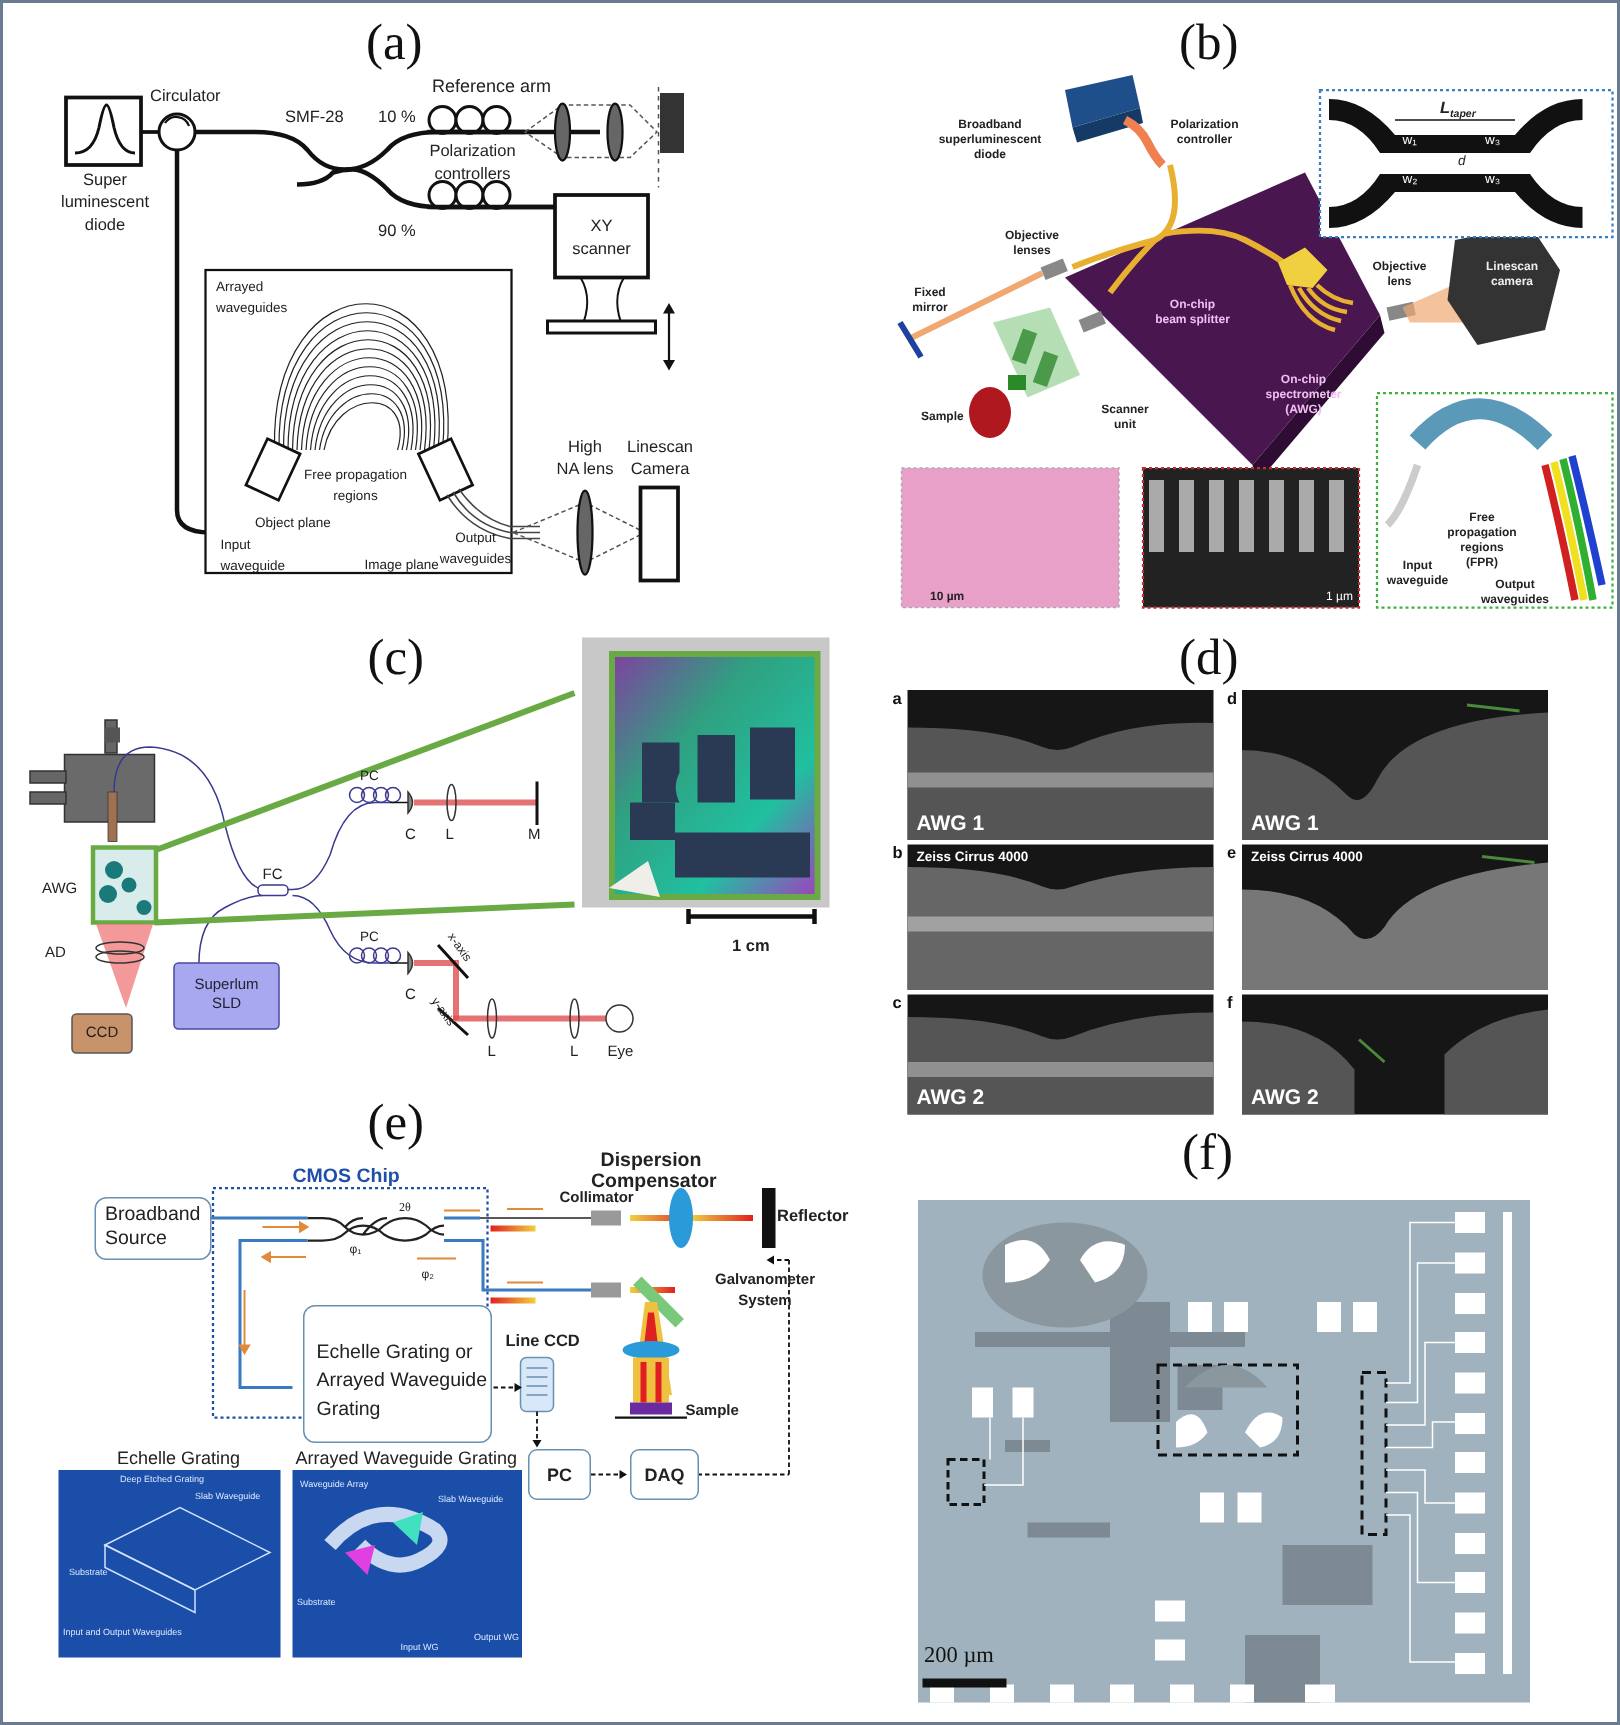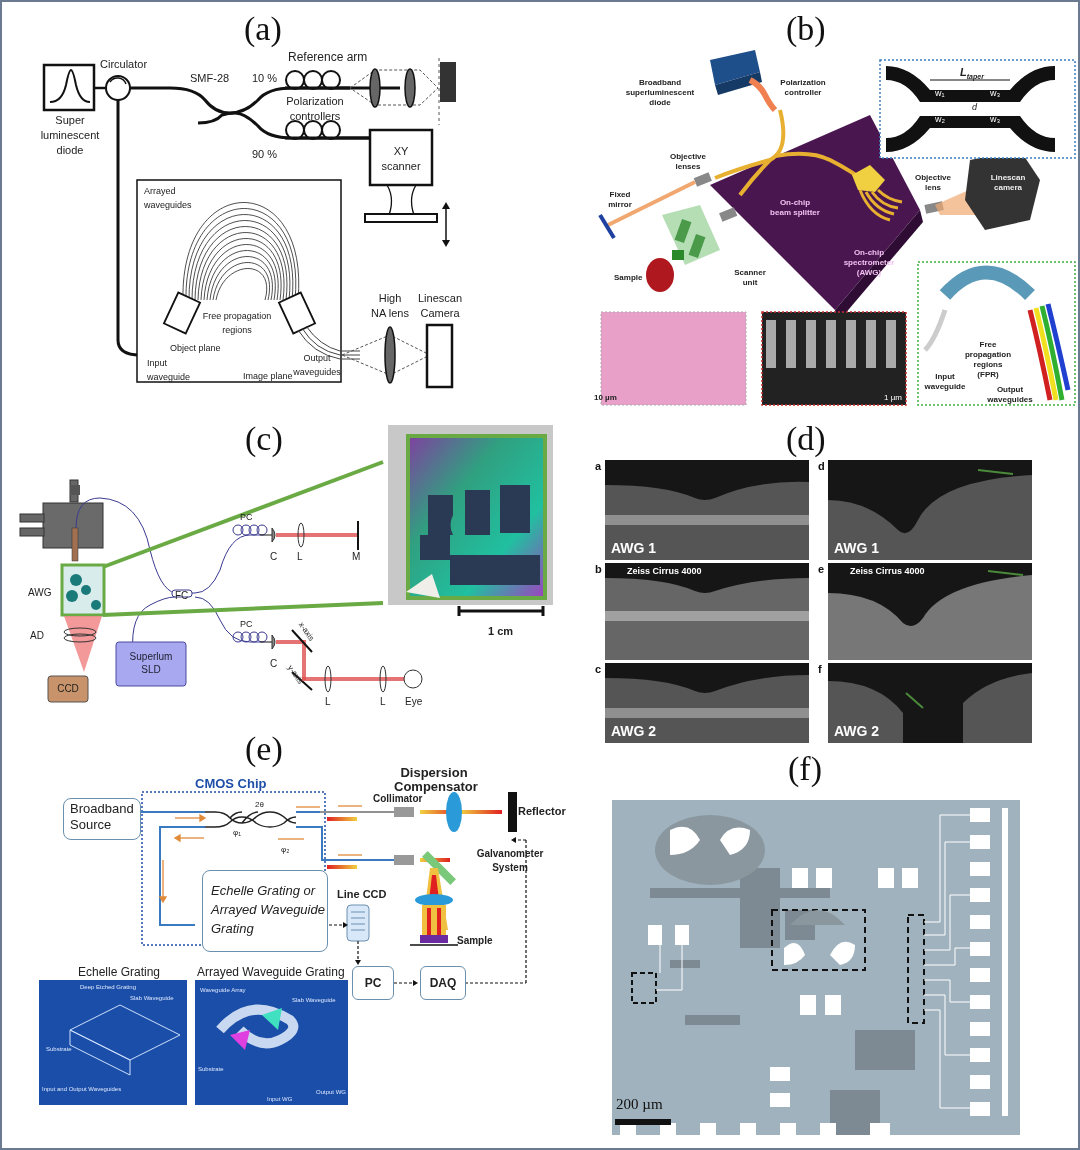--- a/index.html
+++ b/index.html
@@ -182,7 +182,7 @@
   <div class="t" style="left:382px;top:92px;font-size:9px;font-style:italic;">d</div>
   <div class="t" style="left:345px;top:104px;color:#fff;font-size:9px;">w₂</div>
   <div class="t" style="left:400px;top:104px;color:#fff;font-size:9px;">w₃</div>
-  <div class="t b" style="left:4px;top:383px;font-size:8px;">10 µm</div>
+  <div class="t b" style="left:30px;top:383px;font-size:8px;">10 µm</div>
   <div class="t" style="left:294px;top:383px;font-size:8px;color:#fff;">1 µm</div>
   <div class="t b tc" style="left:368px;top:330px;width:60px;font-size:8px;line-height:10px;"><span>Free</span><br><span>propagation</span><br><span>regions</span><br><span>(FPR)</span></div>
   <div class="t b tc" style="left:330px;top:362px;width:50px;font-size:8px;line-height:10px;"><span>Input</span><br><span>waveguide</span></div>

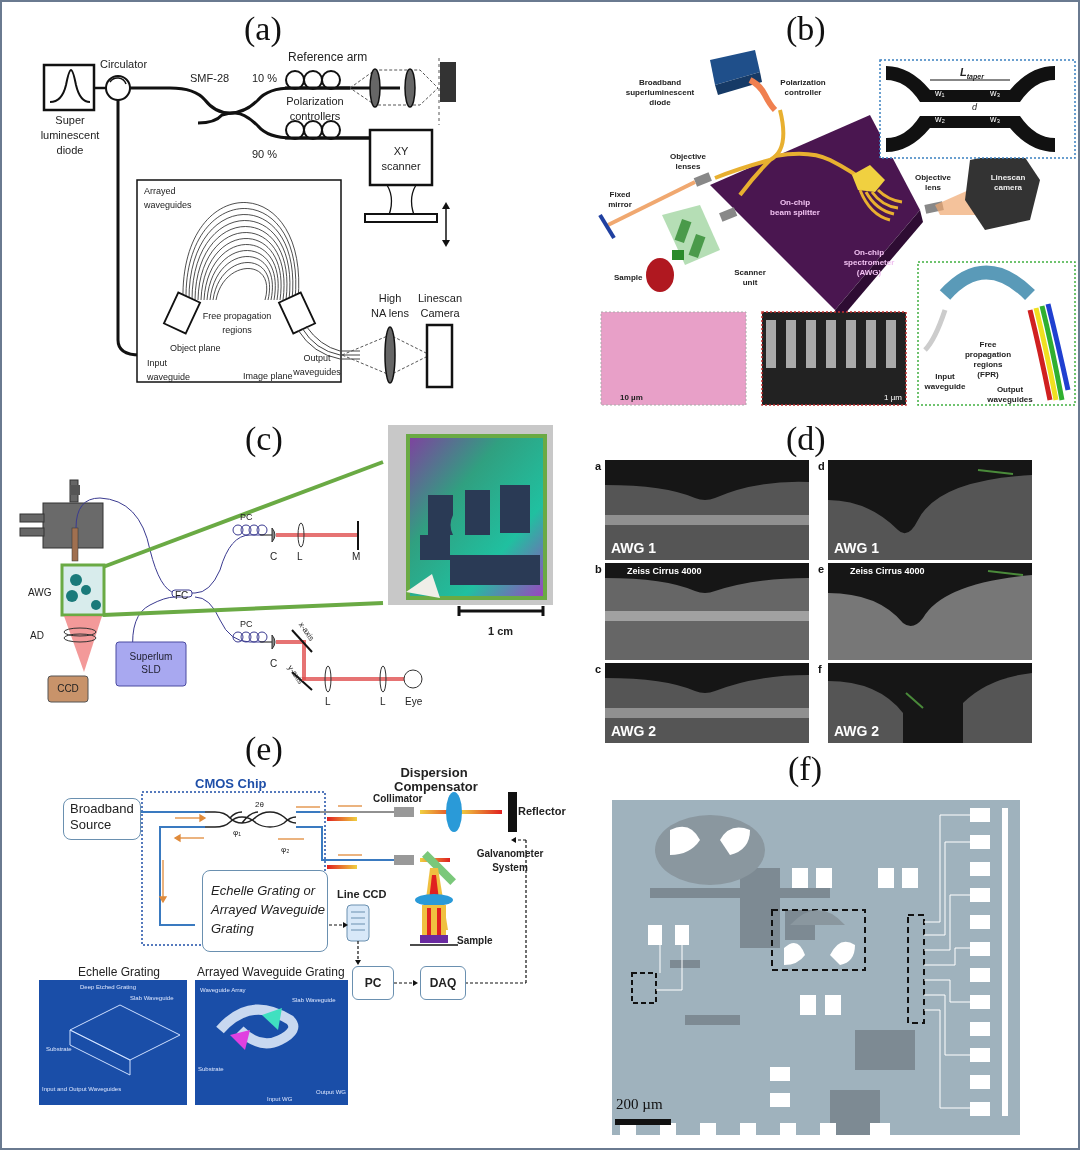--- a/index.html
+++ b/index.html
@@ -13,7 +13,7 @@
   svg{position:absolute;overflow:visible;}
   .oct{position:absolute;background:#161616;overflow:hidden;}
   .oct .lbl{position:absolute;left:6px;bottom:4px;color:#fff;font-size:14px;font-weight:bold;}
-  .oct .lbl-top{position:absolute;left:22px;top:3px;color:#fff;font-size:9px;font-weight:bold;}
+  .oct .lbl-top{position:absolute;left:6px;top:3px;color:#fff;font-size:9px;font-weight:bold;}
   .dletter{position:absolute;font-size:11px;font-weight:bold;color:#111;}
   .box{position:absolute;border:1.5px solid #6a90b0;border-radius:8px;background:#fff;font-size:13px;color:#222;}
   .boxS{position:absolute;border:1.5px solid #6a90b0;border-radius:6px;background:#fff;font-size:12px;font-weight:bold;color:#222;display:flex;align-items:center;justify-content:center;}

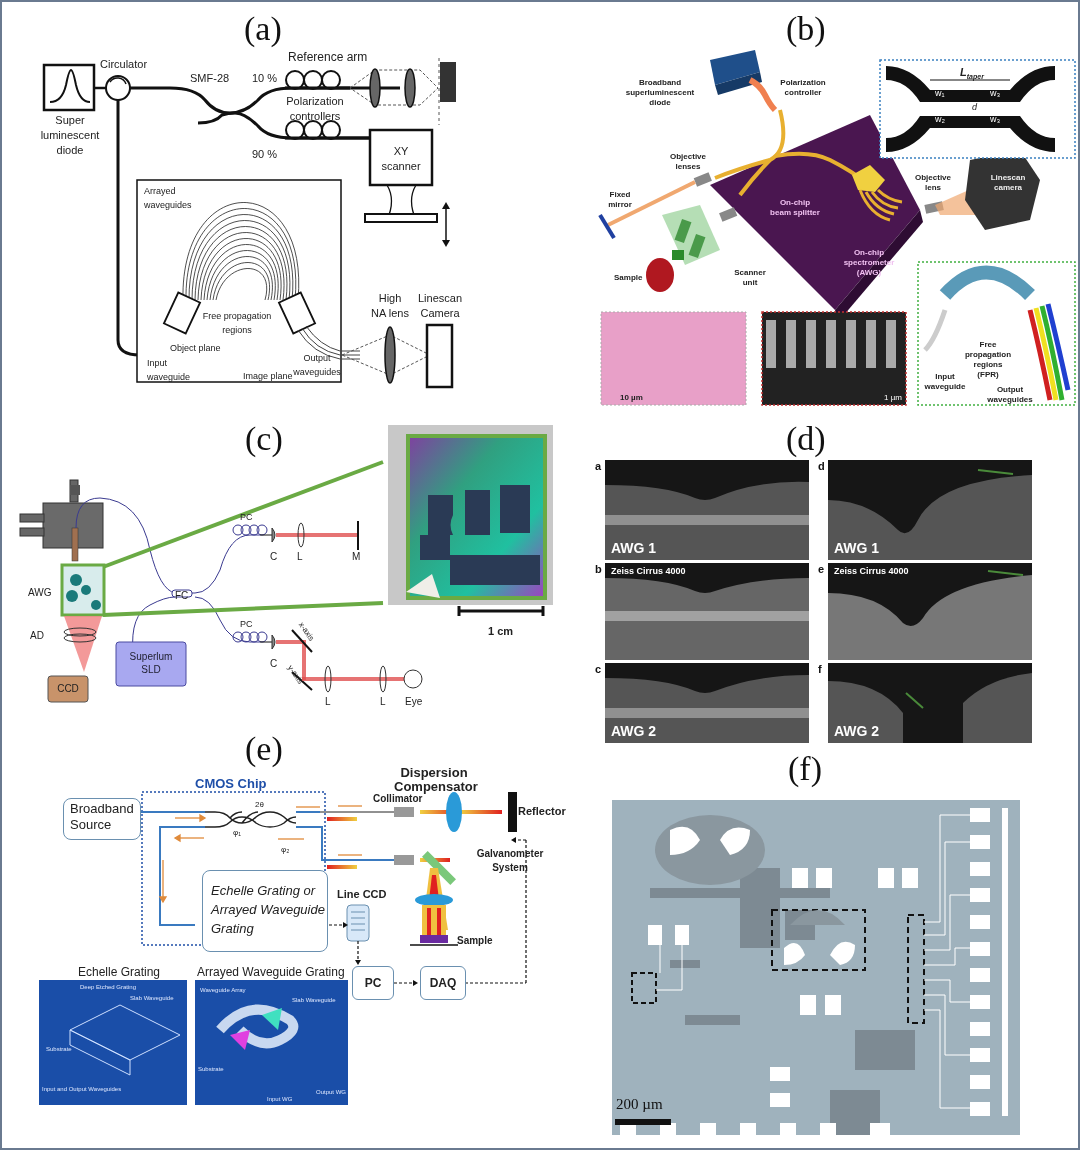--- a/index.html
+++ b/index.html
@@ -275,7 +275,7 @@
   <div class="t" style="left:30px;top:210px;font-size:10px;">AD</div>
   <div class="t tc" style="left:48px;top:263px;width:40px;font-size:10px;">CCD</div>
   <div class="t tc" style="left:116px;top:230px;width:70px;font-size:10px;line-height:13px;color:#223;"><span>Superlum</span><br><span>SLD</span></div>
-  <div class="t" style="left:175px;top:158px;font-size:10px;margin-top:12px;">FC</div>
+  <div class="t" style="left:175px;top:158px;font-size:10px;">FC</div>
   <div class="t" style="left:240px;top:92px;font-size:9px;">PC</div>
   <div class="t" style="left:240px;top:199px;font-size:9px;">PC</div>
   <div class="t" style="left:270px;top:131px;font-size:10px;">C</div>

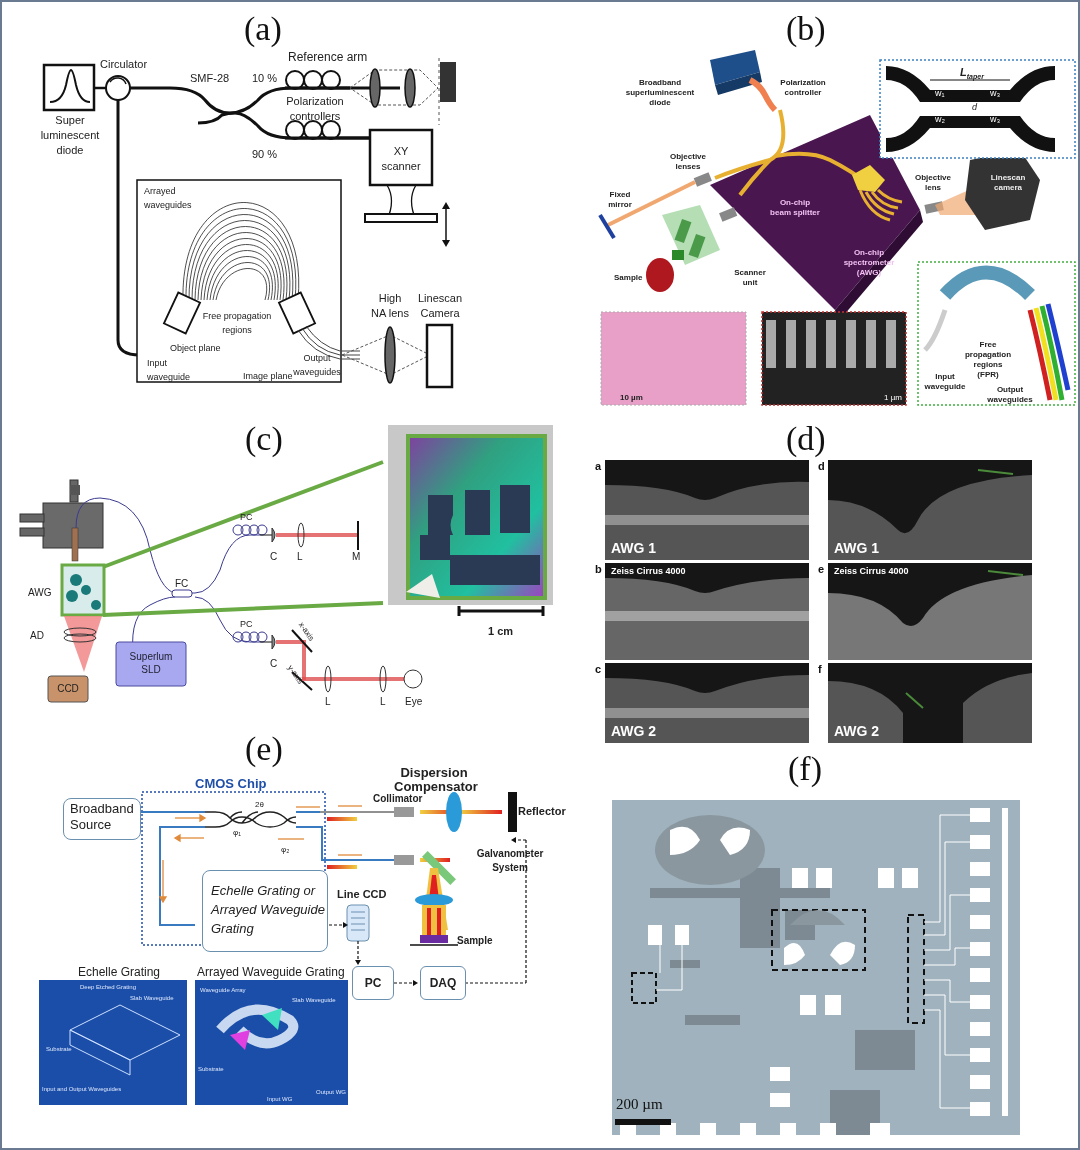--- a/index.html
+++ b/index.html
@@ -435,7 +435,7 @@
     <polygon points="200,305 220,300 215,320" fill="#e040e0"></polygon>
   </svg>
   <div class="box" style="left:33px;top:68px;width:70px;height:38px;padding:2px 0 0 6px;line-height:16px;"><span>Broadband</span><br><span>Source</span></div>
-  <div class="t" style="left:225px;top:70px;font-size:8px;">2θ</div>
+  <div class="t" style="left:236px;top:70px;font-size:8px;font-family:Liberation Serif, serif;">2θ</div>
   <div class="t" style="left:203px;top:98px;font-size:8px;">φ₁</div>
   <div class="t" style="left:251px;top:98px;font-size:8px;margin-top:17px;">φ₂</div>
   <div class="box" style="left:172px;top:140px;width:116px;height:70px;padding:10px 0 0 8px;line-height:19px;font-style:italic;"><span>Echelle Grating or</span><br><span>Arrayed Waveguide</span><br><span>Grating</span></div>

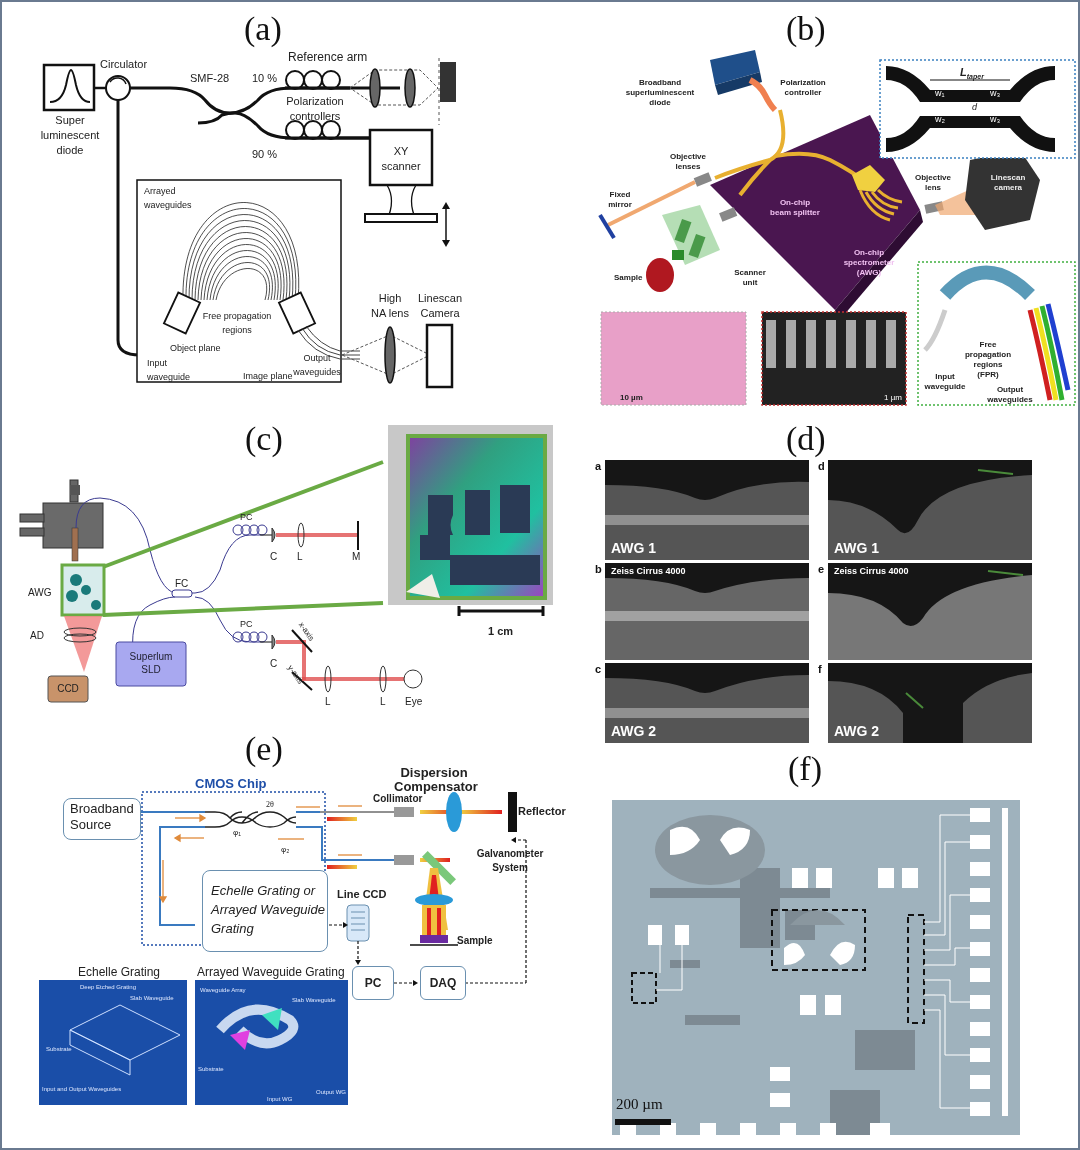--- a/index.html
+++ b/index.html
@@ -438,7 +438,7 @@
   <div class="t" style="left:236px;top:70px;font-size:8px;font-family:Liberation Serif, serif;">2θ</div>
   <div class="t" style="left:203px;top:98px;font-size:8px;">φ₁</div>
   <div class="t" style="left:251px;top:98px;font-size:8px;margin-top:17px;">φ₂</div>
-  <div class="box" style="left:172px;top:140px;width:116px;height:70px;padding:10px 0 0 8px;line-height:19px;font-style:italic;"><span>Echelle Grating or</span><br><span>Arrayed Waveguide</span><br><span>Grating</span></div>
+  <div class="box" style="left:172px;top:140px;width:116px;height:70px;padding:20px 0 0 8px;line-height:19px;"><span>Echelle Grating or</span><br><span>Arrayed Waveguide</span><br><span>Grating</span></div>
   <div class="t b" style="left:307px;top:158px;font-size:11px;">Line CCD</div>
   <div class="t b" style="left:343px;top:63px;font-size:10px;">Collimator</div>
   <div class="t b tc" style="left:364px;top:36px;width:80px;font-size:13px;line-height:14px;"><span>Dispersion</span><br><span>Compensator</span></div>

